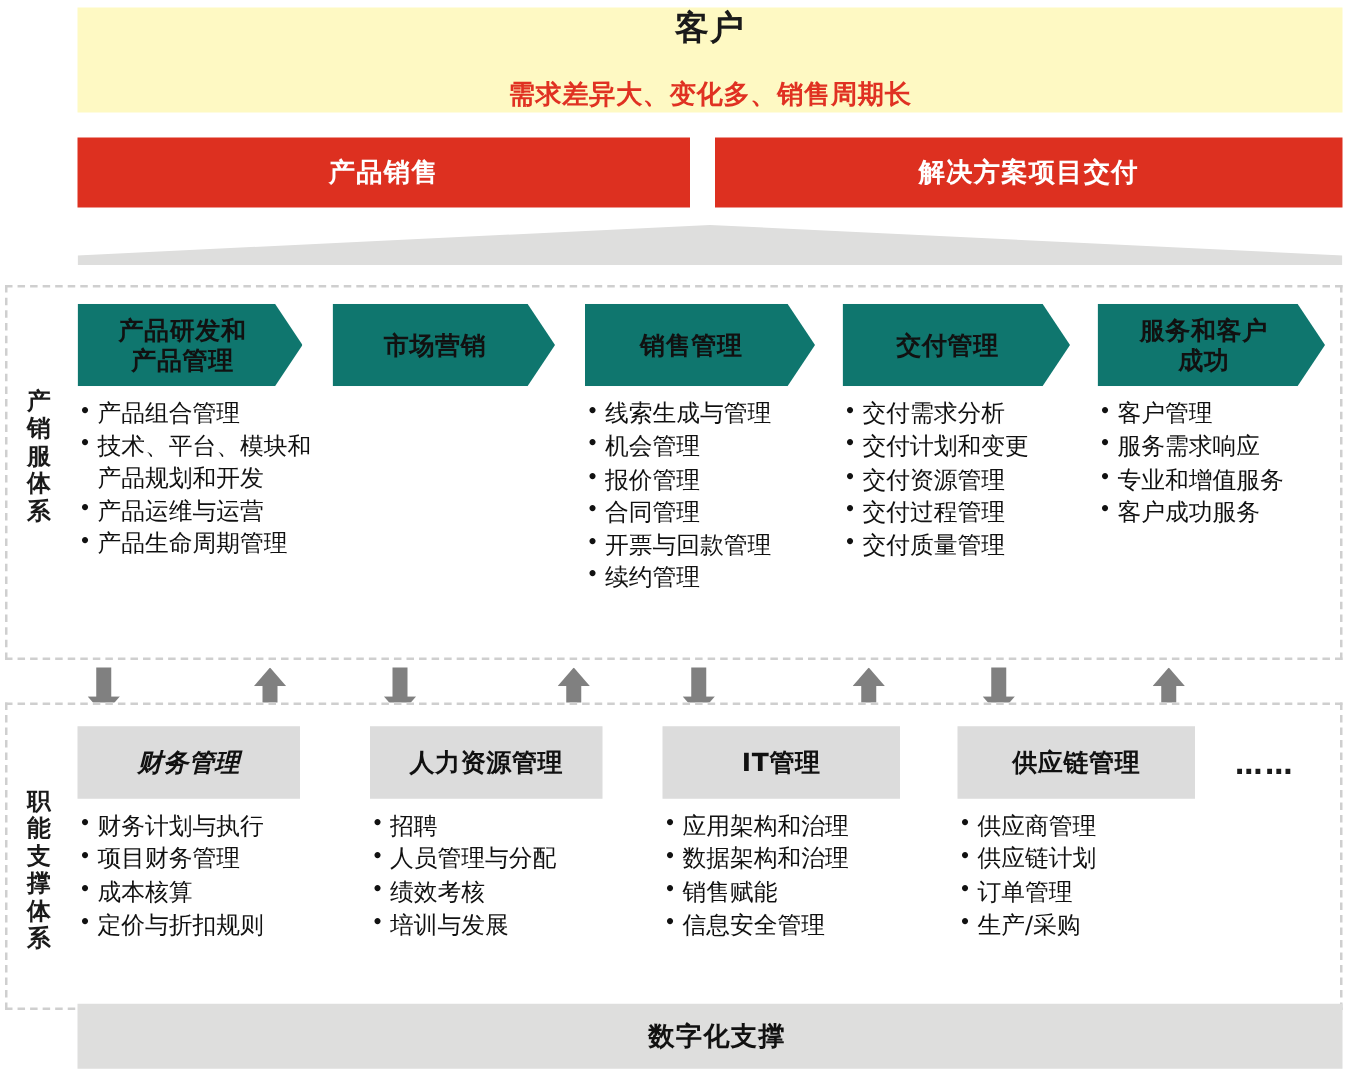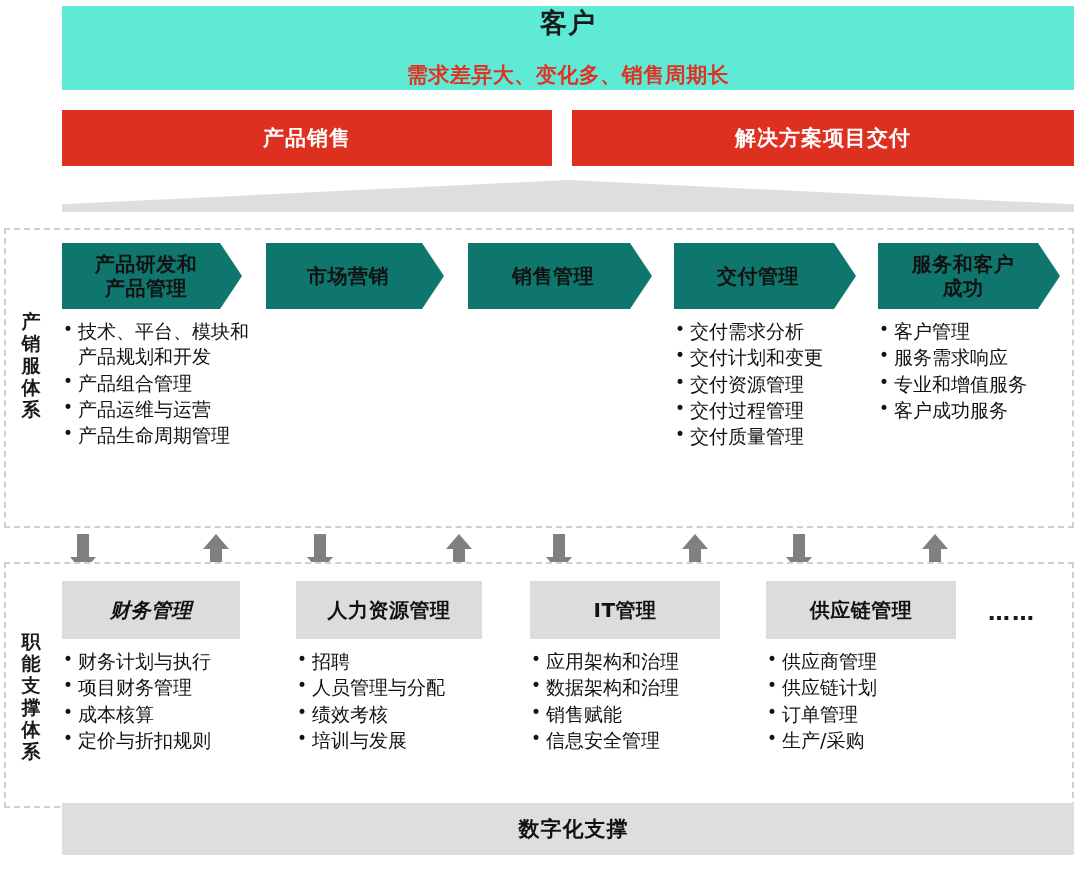--- a/index.html
+++ b/index.html
@@ -14,7 +14,7 @@
   
   .customer-banner {
     position: absolute; left: 62px; top: 6px; width: 1012px; height: 84px;
-    background: #5eead4;
+    background: #fef9c3;
     display: flex; flex-direction: column; align-items: center; justify-content: center; gap: 20px;
   }
   .customer-title {

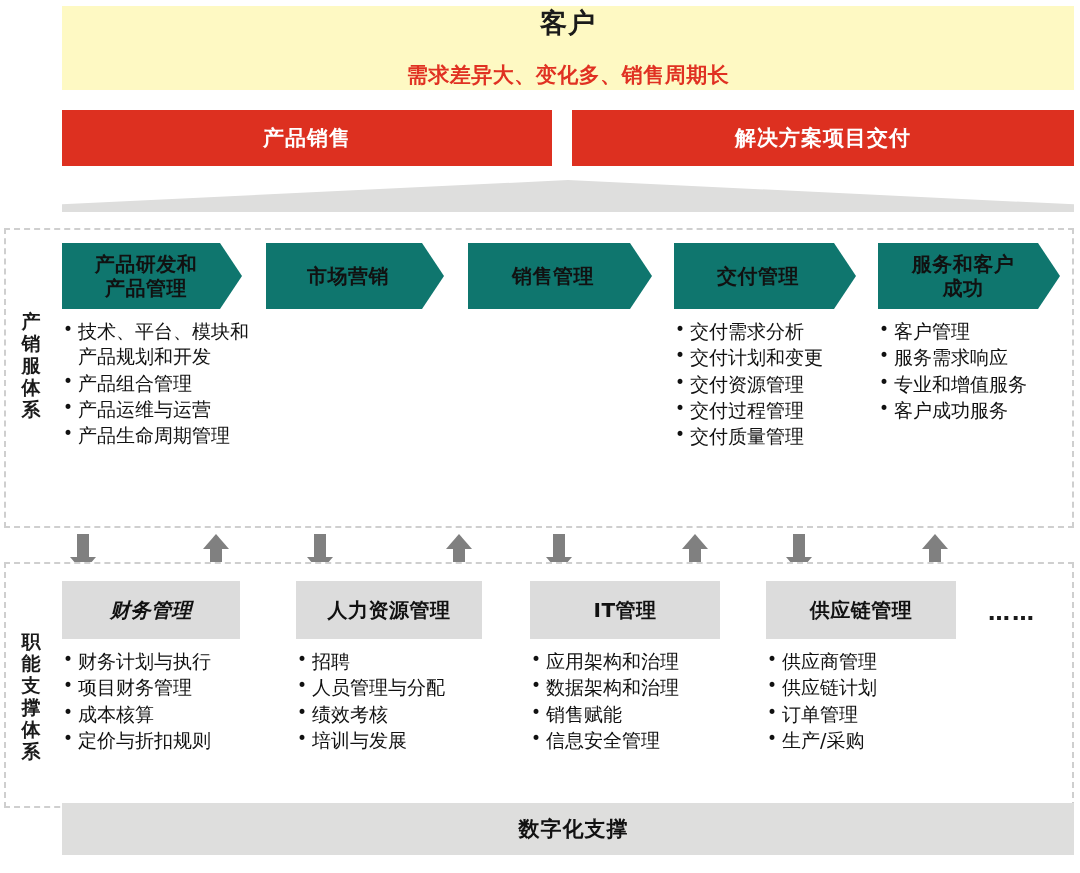--- a/index.html
+++ b/index.html
@@ -204,6 +204,14 @@
     <div class="chev single">
       <div class="chev-label">销售管理</div>
     </div>
+    <ul class="bullets">
+      <li>线索生成与管理</li>
+      <li>机会管理</li>
+      <li>报价管理</li>
+      <li>合同管理</li>
+      <li>开票与回款管理</li>
+      <li>续约管理</li>
+    </ul>
   </div>
 
   <div class="col" id="tcol-3">

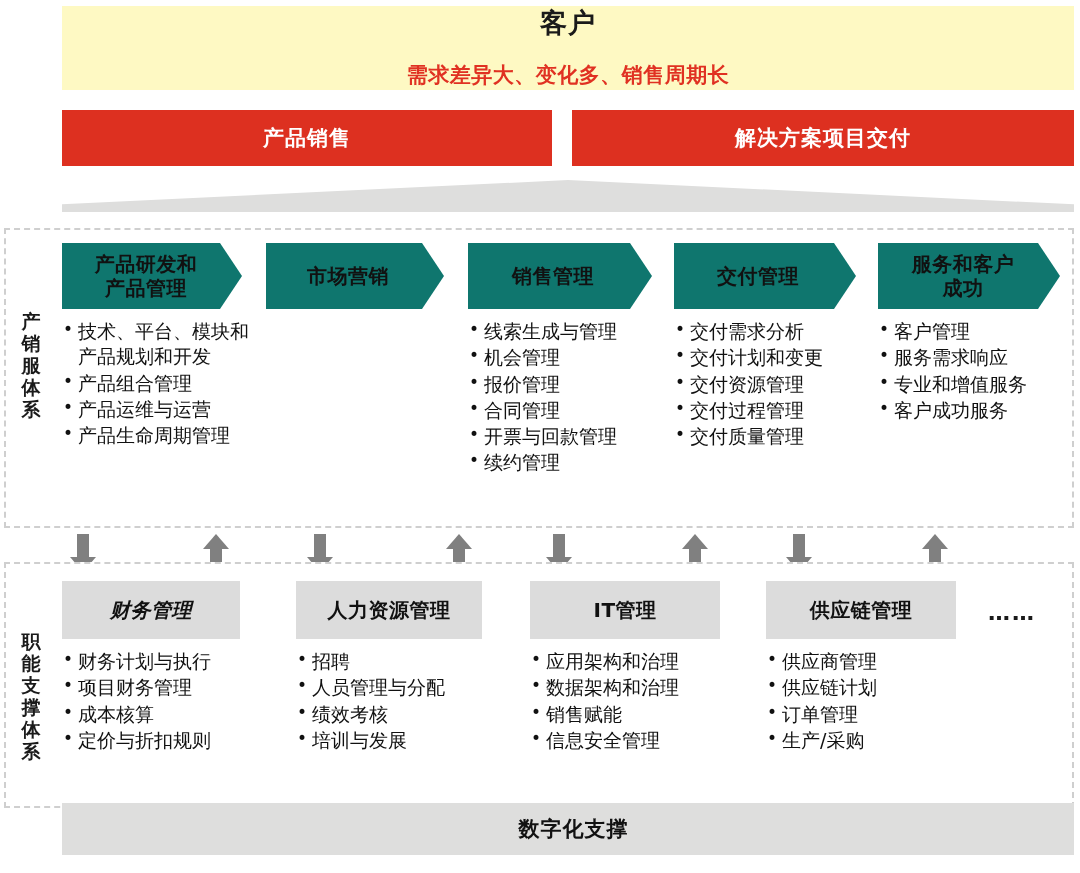--- a/index.html
+++ b/index.html
@@ -187,8 +187,8 @@
       </div>
     </div>
     <ul class="bullets">
+      <li>产品组合管理</li>
       <li>技术、平台、模块和产品规划和开发</li>
-      <li>产品组合管理</li>
       <li>产品运维与运营</li>
       <li>产品生命周期管理</li>
     </ul>

